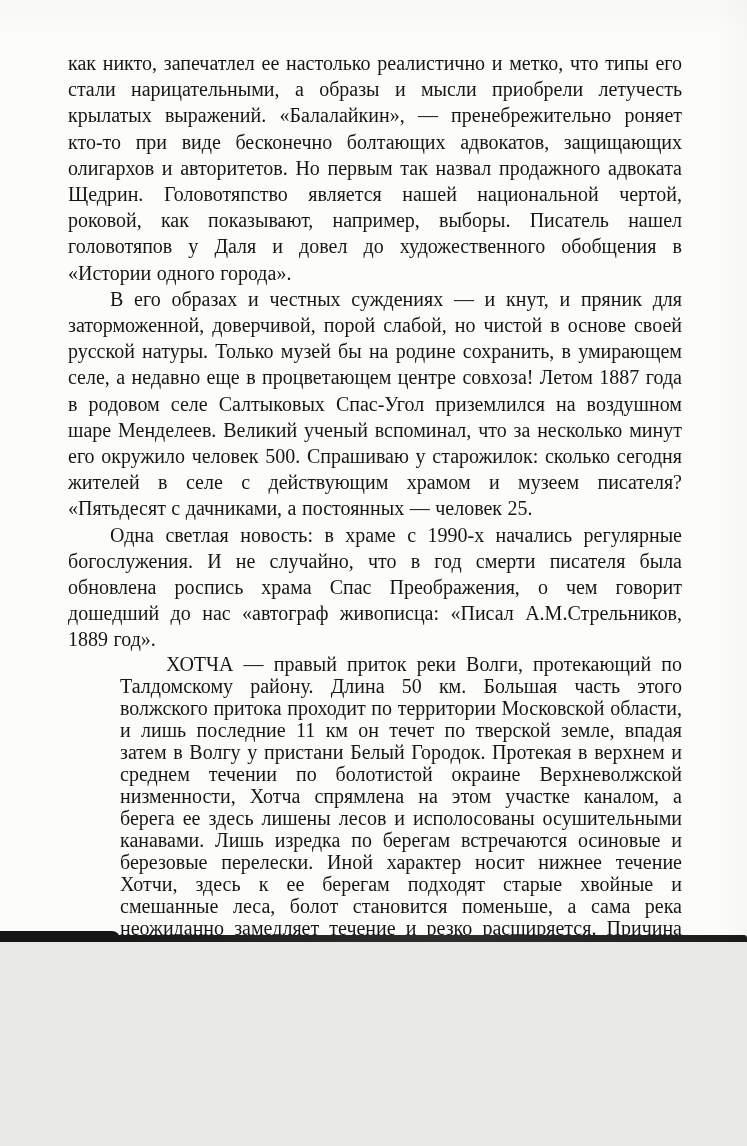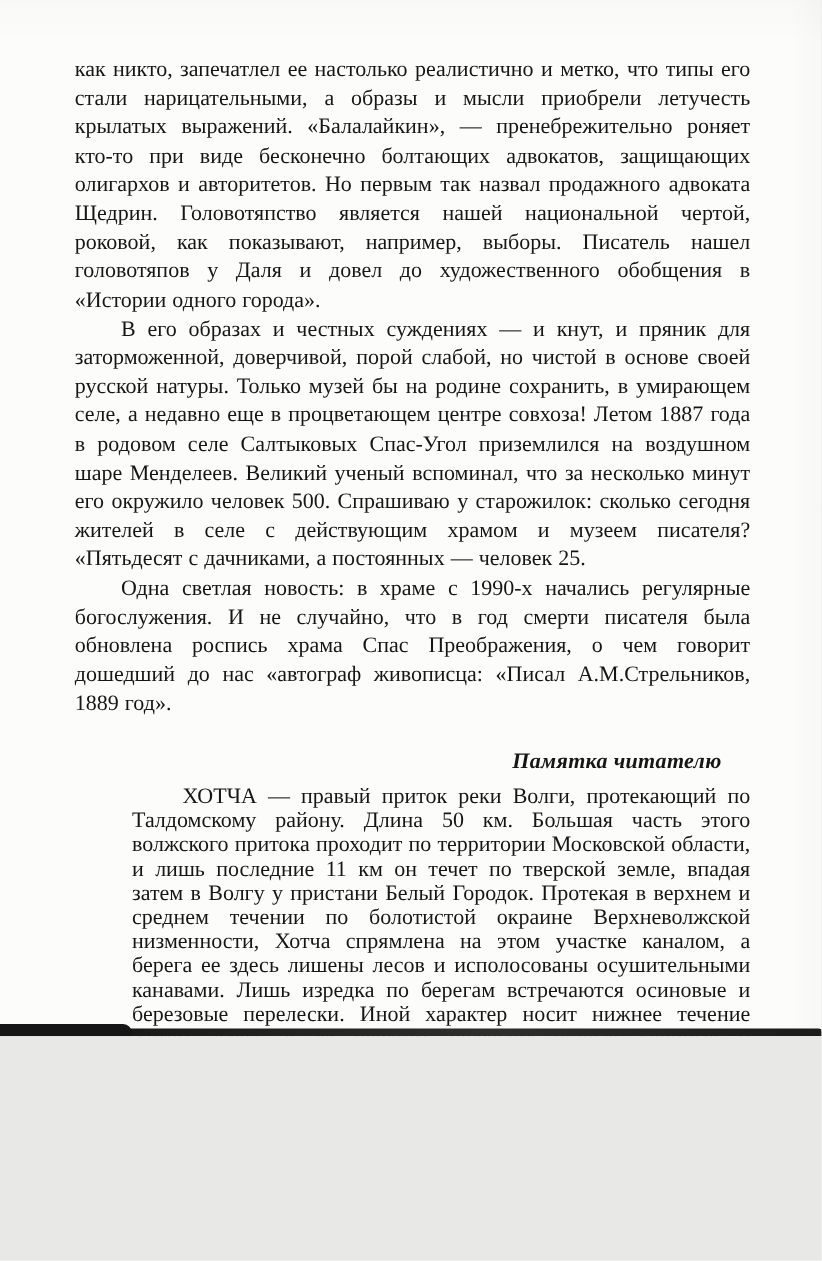--- a/index.html
+++ b/index.html
@@ -98,7 +98,6 @@
     <p class="para">как никто, запечатлел ее настолько реалистично и метко, что типы его стали нарицательными, а образы и мысли приобрели летучесть крылатых выражений. «Балалайкин», — пренебрежительно роняет кто-то при виде бесконечно болтающих адвокатов, защищающих олигархов и авторитетов. Но первым так назвал продажного адвоката Щедрин. Головотяпство является нашей национальной чертой, роковой, как показывают, например, выборы. Писатель нашел головотяпов у Даля и довел до художественного обобщения в «Истории одного города».</p>
     <p class="para indent">В его образах и честных суждениях — и кнут, и пряник для заторможенной, доверчивой, порой слабой, но чистой в основе своей русской натуры. Только музей бы на родине сохранить, в умирающем селе, а недавно еще в процветающем центре совхоза! Летом 1887 года в родовом селе Салтыковых Спас-Угол приземлился на воздушном шаре Менделеев. Великий ученый вспоминал, что за несколько минут его окружило человек 500. Спрашиваю у старожилок: сколько сегодня жителей в селе с действующим храмом и музеем писателя? «Пятьдесят с дачниками, а постоянных — человек 25.</p>
     <p class="para indent">Одна светлая новость: в храме с 1990-х начались регулярные богослужения. И не случайно, что в год смерти писателя была обновлена роспись храма Спас Преображения, о чем говорит дошедший до нас «автограф живописца: «Писал А.М.Стрельников, 1889 год».</p>
-    <h3 class="memo-heading">Памятка читателю</h3>
     <p class="memo-body">ХОТЧА — правый приток реки Волги, протекающий по Талдомскому району. Длина 50 км. Большая часть этого волжского притока проходит по территории Московской области, и лишь последние 11 км он течет по тверской земле, впадая затем в Волгу у пристани Белый Городок. Протекая в верхнем и среднем течении по болотистой окраине Верхневолжской низменности, Хотча спрямлена на этом участке каналом, а берега ее здесь лишены лесов и исполосованы осушительными канавами. Лишь изредка по берегам встречаются осиновые и березовые перелески. Иной характер носит нижнее течение Хотчи, здесь к ее берегам подходят старые хвойные и смешанные леса, болот становится поменьше, а сама река неожиданно замедляет течение и резко расширяется. Причина этого в том, что на режиме Волги и</p>
   </div>
   <div class="page-number">237</div>

